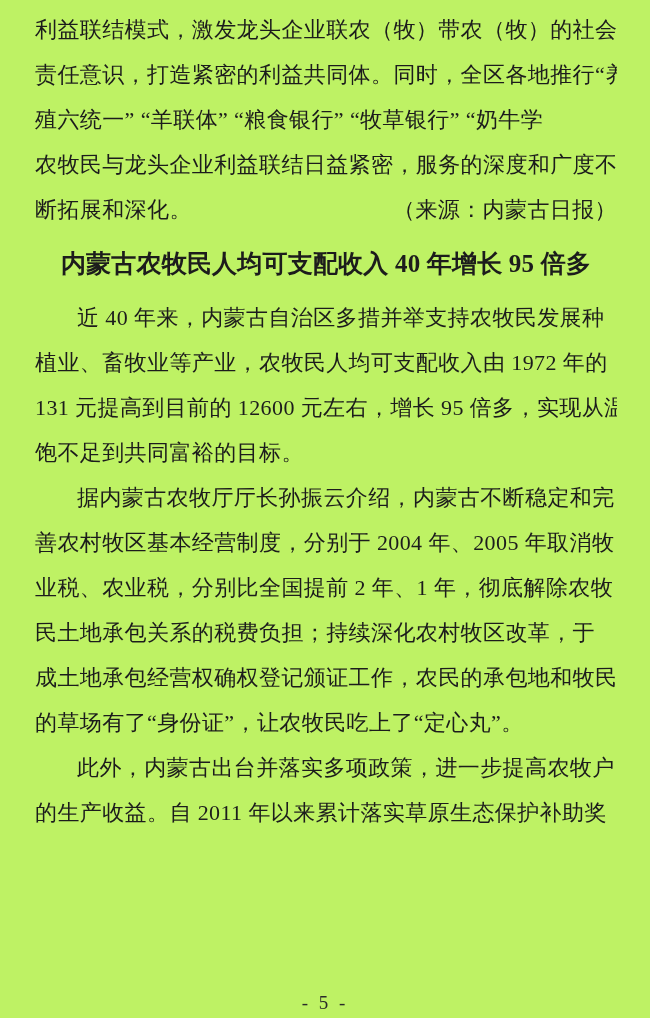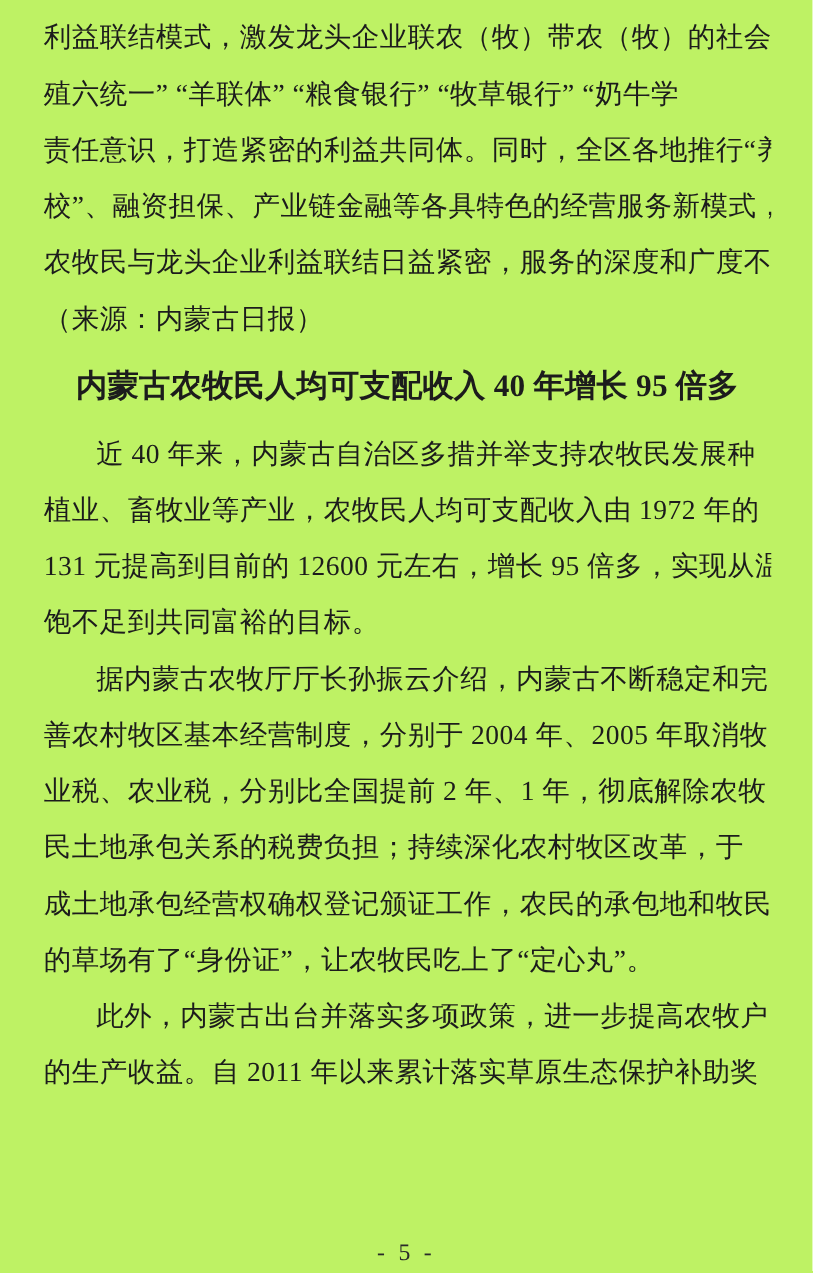--- a/index.html
+++ b/index.html
@@ -69,8 +69,8 @@
   <div class="content">
 
     <p class="line">利益联结模式，激发龙头企业联农（牧）带农（牧）的社会</p>
+    <p class="line">责任意识，打造紧密的利益共同体。同时，全区各地推行“养</p>
     <p class="line">殖六统一” “羊联体” “粮食银行” “牧草银行” “奶牛学</p>
-    <p class="line">责任意识，打造紧密的利益共同体。同时，全区各地推行“养</p>
     <p class="line">校”、融资担保、产业链金融等各具特色的经营服务新模式，</p>
     <p class="line">农牧民与龙头企业利益联结日益紧密，服务的深度和广度不</p>
     <div class="line split">

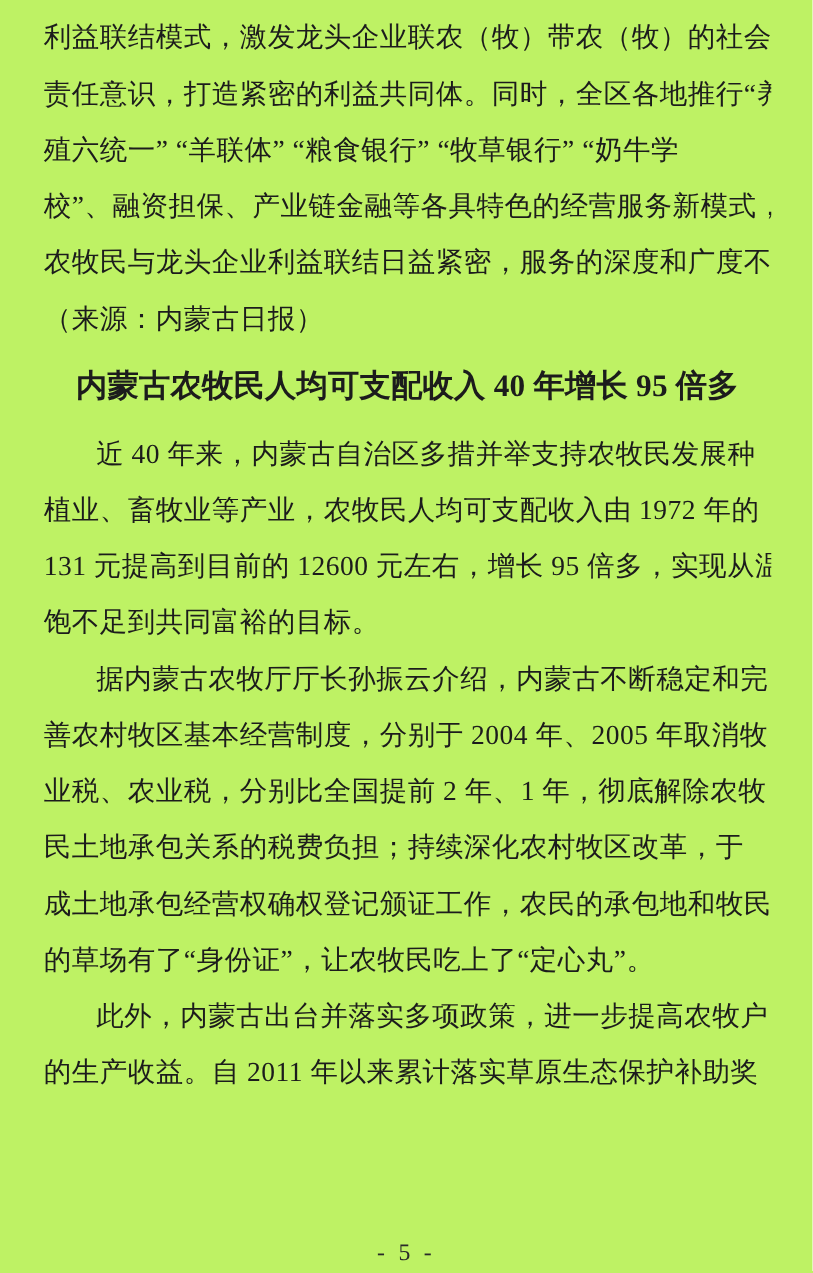--- a/index.html
+++ b/index.html
@@ -71,7 +71,6 @@
     <p class="line">利益联结模式，激发龙头企业联农（牧）带农（牧）的社会</p>
     <p class="line">责任意识，打造紧密的利益共同体。同时，全区各地推行“养</p>
     <p class="line">殖六统一” “羊联体” “粮食银行” “牧草银行” “奶牛学</p>
-    <p class="line">校”、融资担保、产业链金融等各具特色的经营服务新模式，</p>
     <p class="line">农牧民与龙头企业利益联结日益紧密，服务的深度和广度不</p>
     <div class="line split">
       <span>（来源：内蒙古日报）</span>

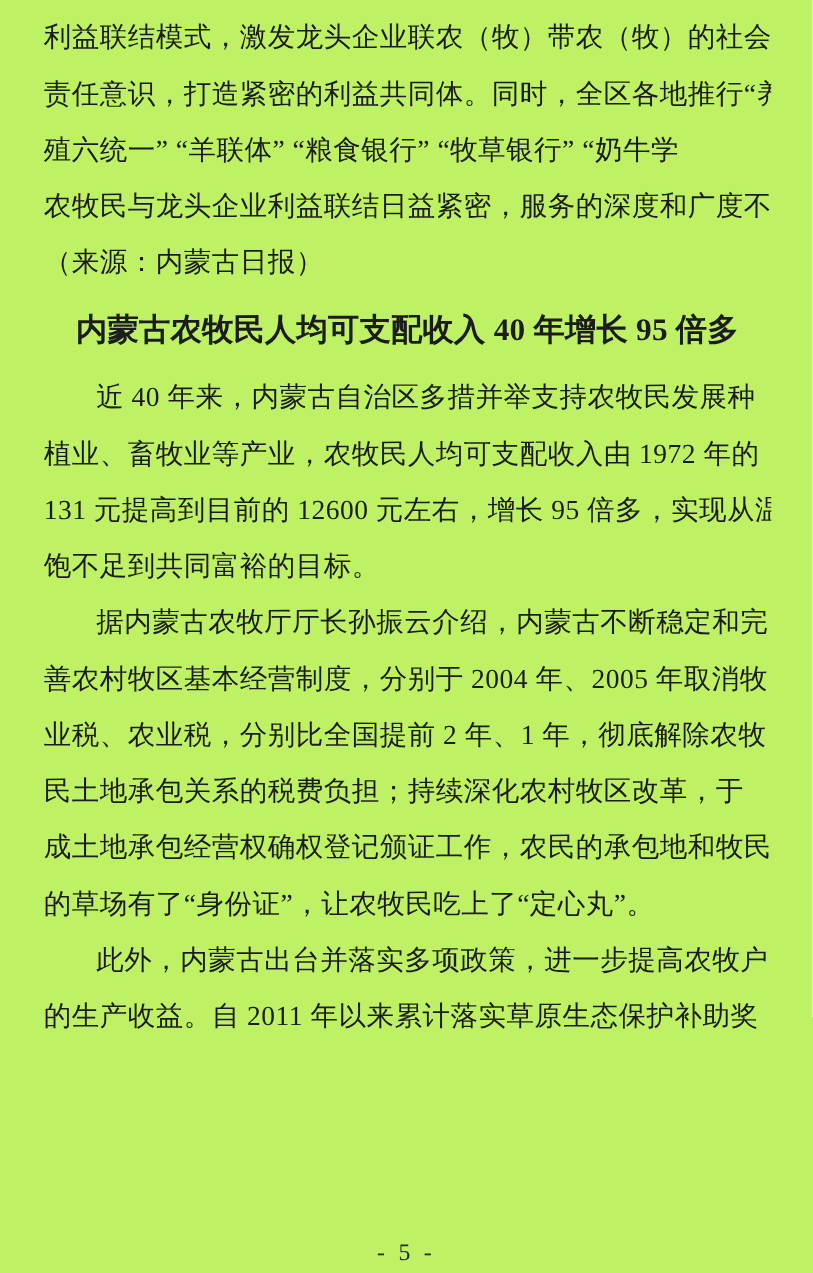--- a/index.html
+++ b/index.html
@@ -73,6 +73,7 @@
     <p class="line">殖六统一” “羊联体” “粮食银行” “牧草银行” “奶牛学</p>
     <p class="line">农牧民与龙头企业利益联结日益紧密，服务的深度和广度不</p>
     <div class="line split">
+      <span>断拓展和深化。</span>
       <span>（来源：内蒙古日报）</span>
     </div>
 

